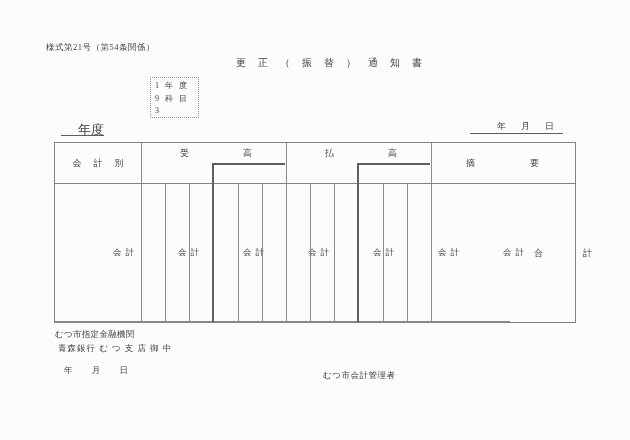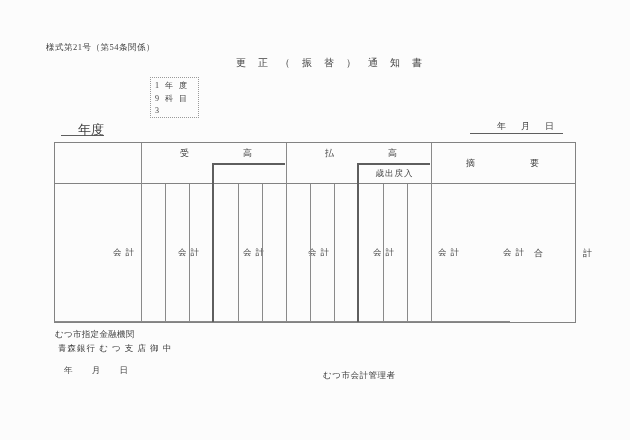--- a/index.html
+++ b/index.html
@@ -109,6 +109,7 @@
 <div class="abs form-table">
 
   <div class="t-header">
+    <div class="cell c-account">会計別</div>
     <div class="cell c-recv">
       <span>受</span>
       <span>高</span>

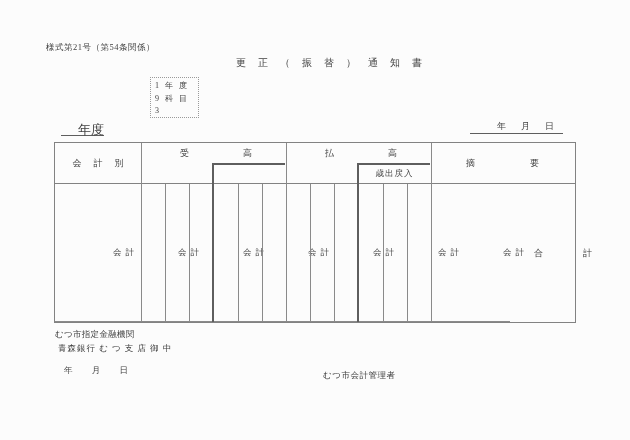--- a/index.html
+++ b/index.html
@@ -122,7 +122,6 @@
       <span>摘</span>
       <span>要</span>
     </div>
-    <div class="cell c-sub c-sub2">歳出戻入</div>
   </div>
 
   <div class="t-body">

